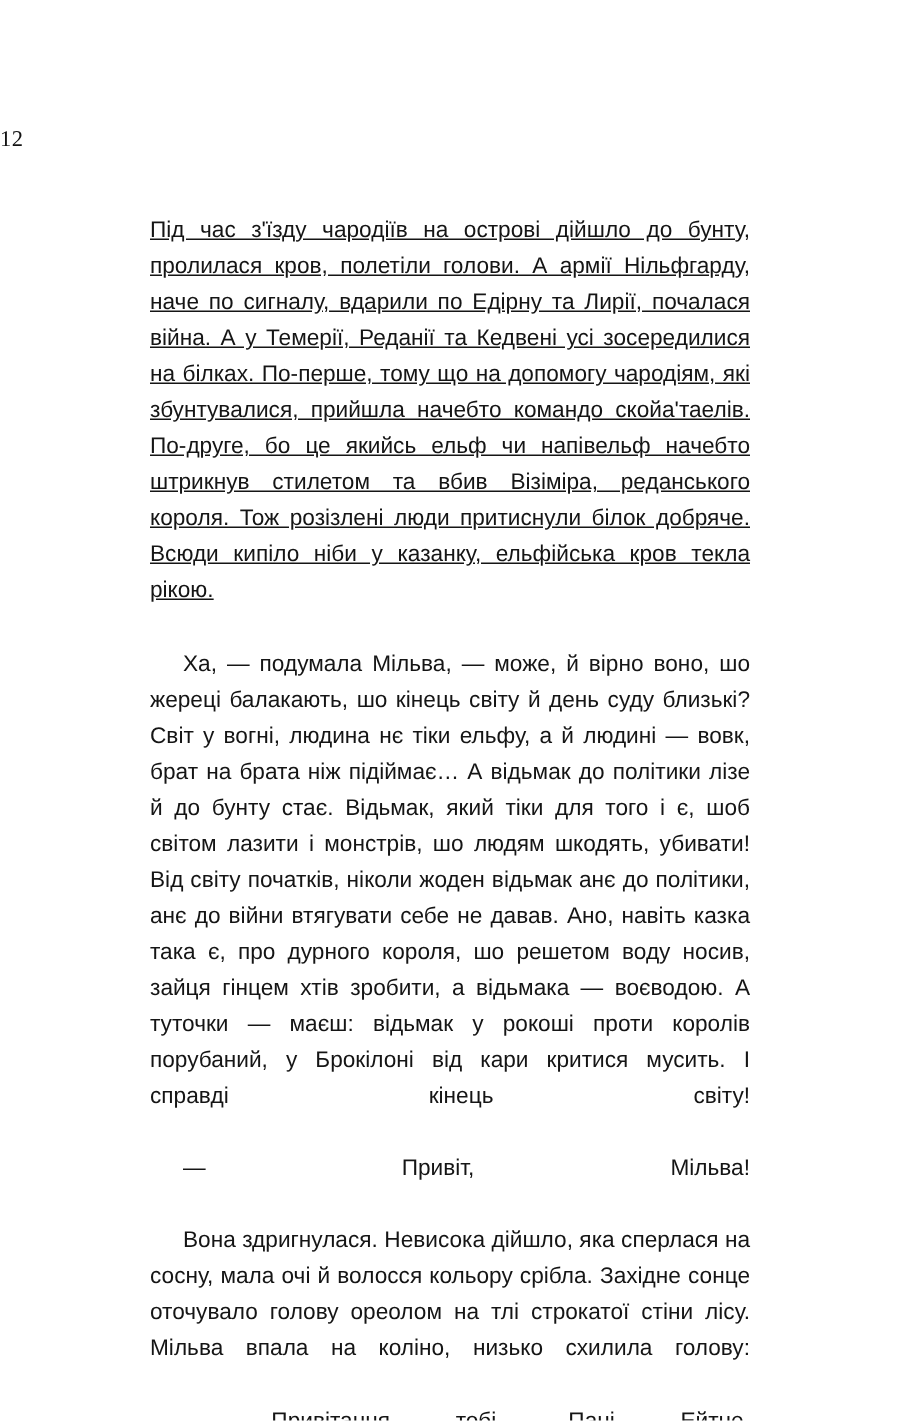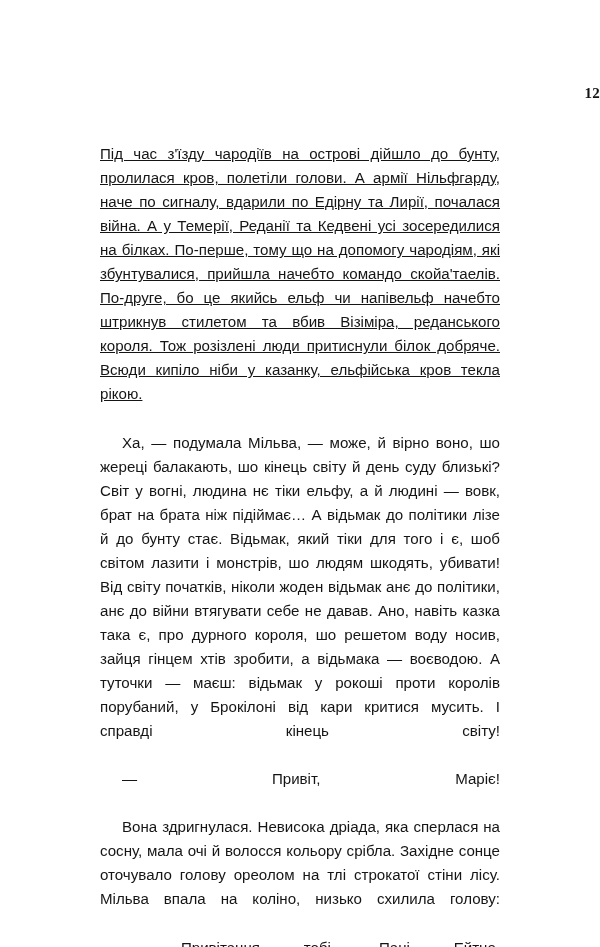--- a/index.html
+++ b/index.html
@@ -30,9 +30,9 @@
     top: 84px;
     left: 0;
     width: 600px;
-    text-align: right;
+    text-align: left;
     font-family: "Liberation Serif", "DejaVu Serif", serif;
-    font-weight: bold;
+    font-weight: normal;
     font-size: 15px;
     line-height: 18px;
     letter-spacing: 0.3px;

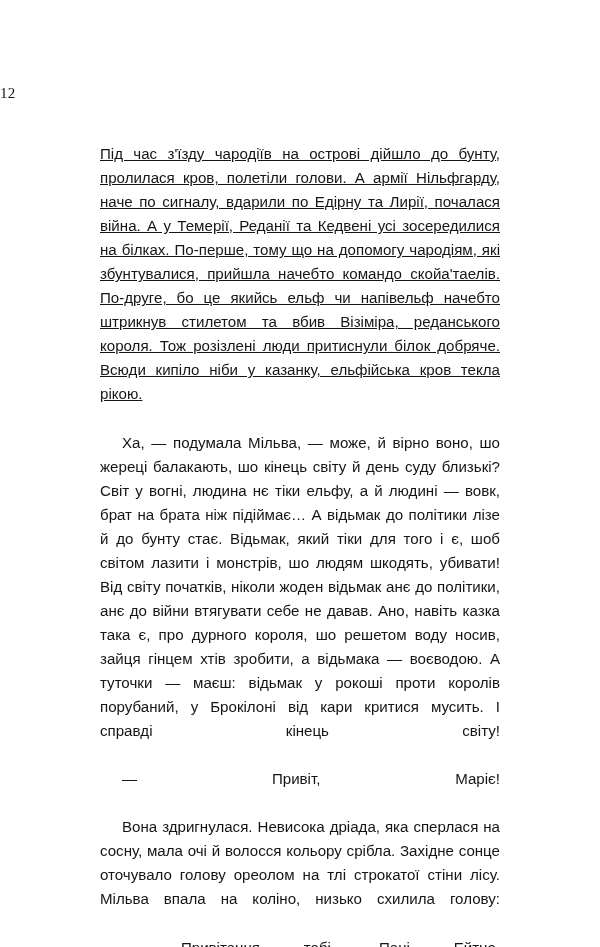--- a/index.html
+++ b/index.html
@@ -86,7 +86,7 @@
 
     <p class="para">Ха, — подумала Мільва, — може, й вірно воно, шо жереці балакають, шо кінець світу й день суду близькі? Світ у вогні, людина нє тіки ельфу, а й людині — вовк, брат на брата ніж пі­діймає… А відьмак до політики лізе й до бунту стає. Відьмак, який тіки для того і є, шоб світом лазити і монстрів, шо людям шкодять, убивати! Від світу початків, ніколи жоден відьмак анє до політики, анє до війни втягувати себе не давав. Ано, навіть казка така є, про дурного короля, шо решетом воду носив, зайця гінцем хтів зробити, а відьмака — воєводою. А туточки — маєш: відьмак у рокоші проти королів порубаний, у Брокілоні від кари критися мусить. І справді кінець світу!</p>
 
-    <p class="para">— Привіт, Маріє!</p>
+    <p class="para">— Привіт, Мільва!</p>
 
     <p class="para">Вона здригнулася. Невисока дріада, яка сперлася на сосну, мала очі й волосся кольору срібла. Західне сонце оточувало голову ореолом на тлі строкатої стіни лісу. Мільва впала на коліно, низько схилила голову:</p>
 

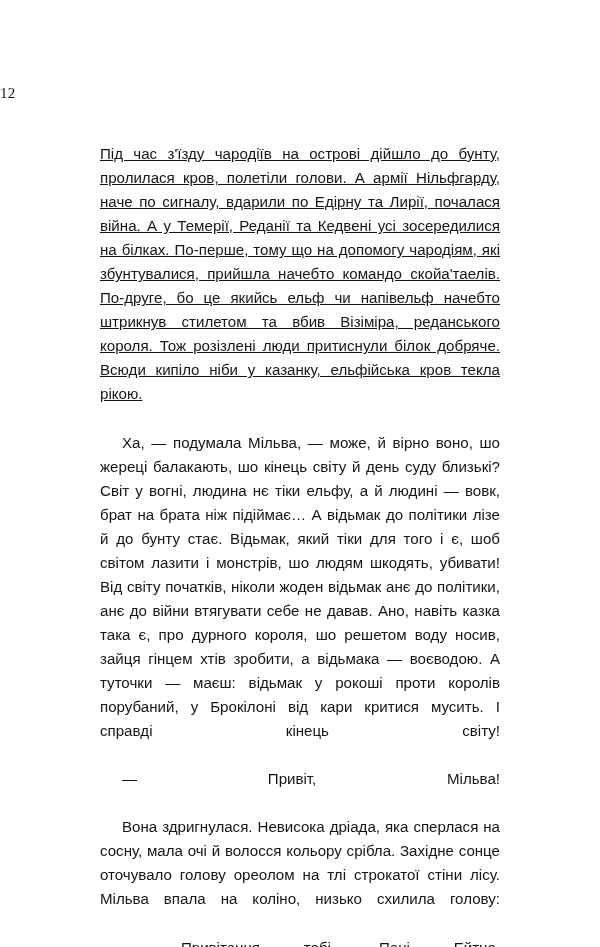--- a/index.html
+++ b/index.html
@@ -88,7 +88,7 @@
 
     <p class="para">— Привіт, Мільва!</p>
 
-    <p class="para">Вона здригнулася. Невисока дріада, яка сперлася на сосну, мала очі й волосся кольору срібла. Західне сонце оточувало голову ореолом на тлі строкатої стіни лісу. Мільва впала на коліно, низько схилила голову:</p>
+    <p class="para">Вона здригнулася. Невисока дійшло, яка сперлася на сосну, мала очі й волосся кольору срібла. Західне сонце оточувало голову ореолом на тлі строкатої стіни лісу. Мільва впала на коліно, низько схилила голову:</p>
 
     <p class="para">— Привітання тобі, Пані Ейтне.</p>
 

